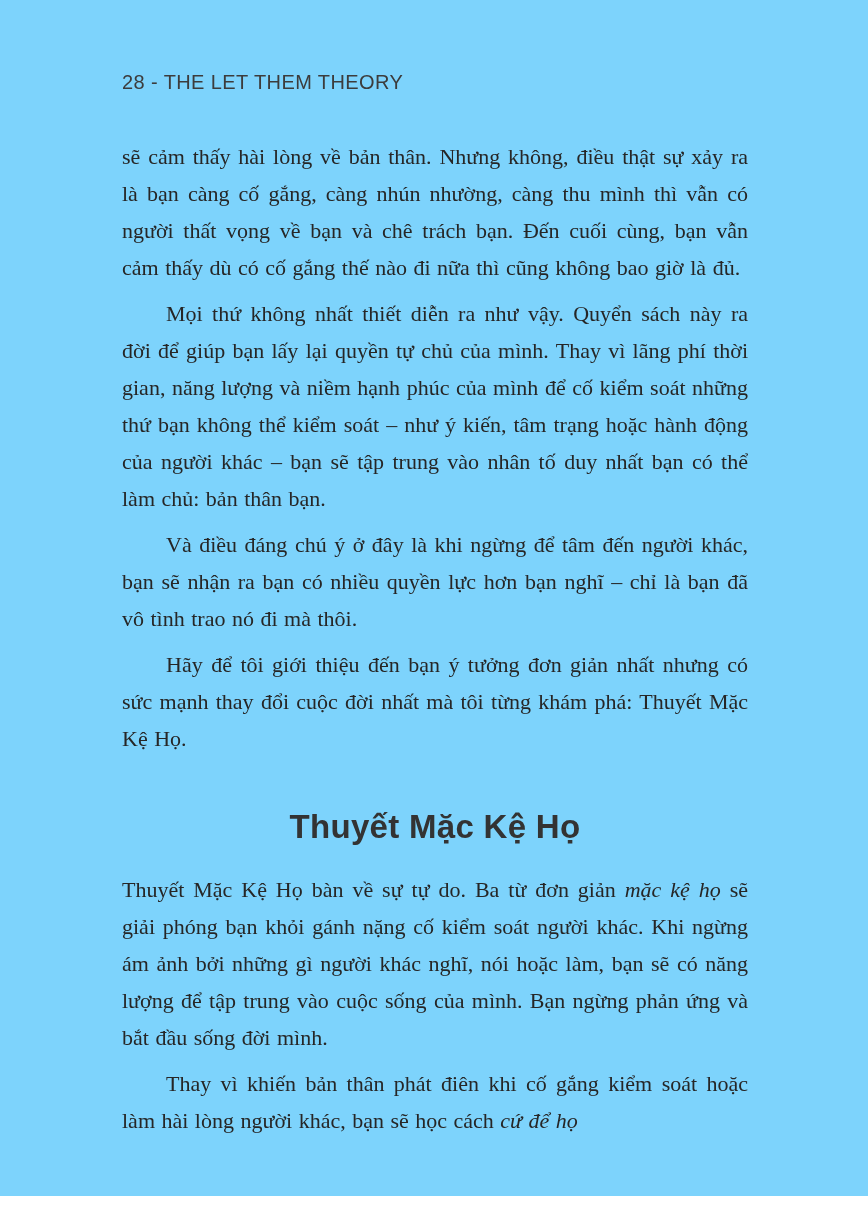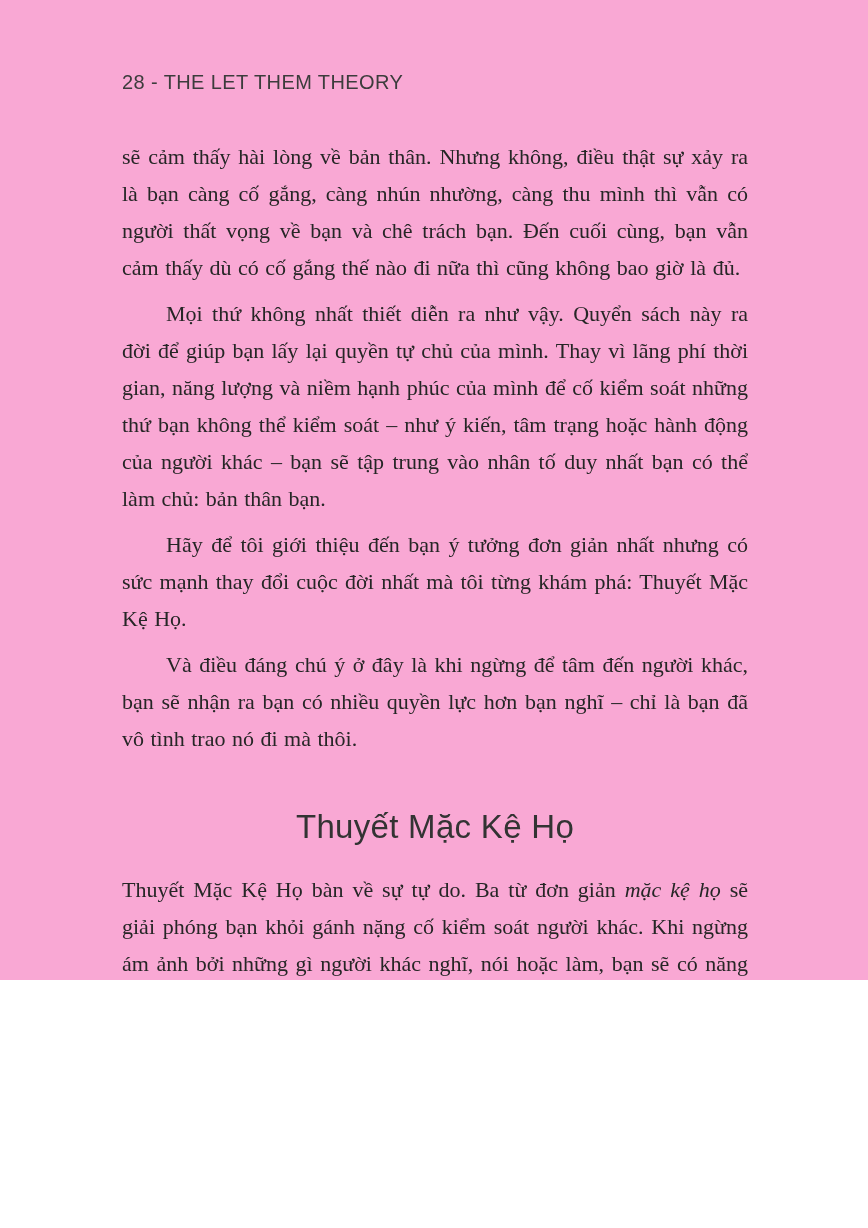--- a/index.html
+++ b/index.html
@@ -10,9 +10,9 @@
   .page {
     position: relative;
     width: 868px;
-    height: 980px;
+    height: 1196px;
     box-sizing: border-box;
-    background: #f9a8d4;
+    background: #7dd3fc;
     padding: 70px 120px 0 122px;
     overflow: hidden;
     font-family: "Liberation Serif", "DejaVu Serif", serif;

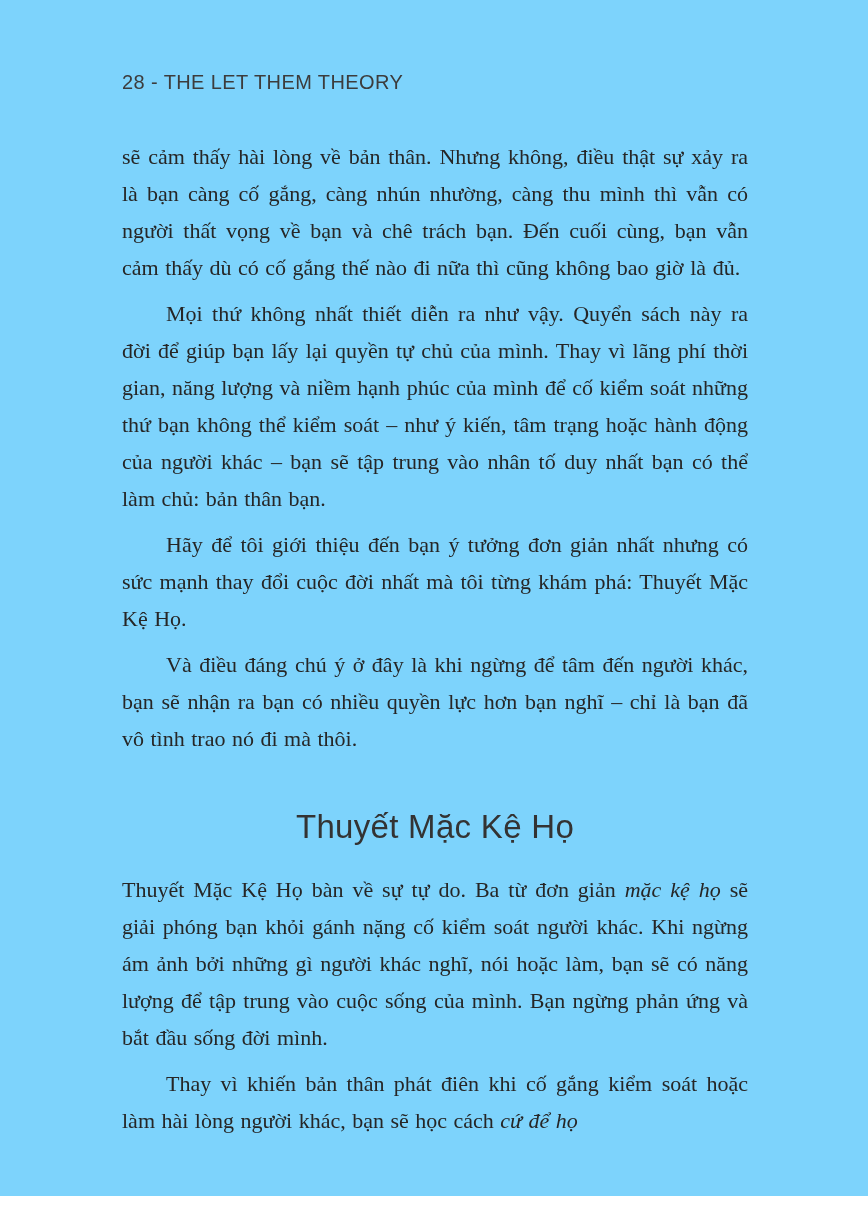--- a/index.html
+++ b/index.html
@@ -69,9 +69,9 @@
 
     <p class="indent">Mọi thứ không nhất thiết diễn ra như vậy. Quyển sách này ra đời để giúp bạn lấy lại quyền tự chủ của mình. Thay vì lãng phí thời gian, năng lượng và niềm hạnh phúc của mình để cố kiểm soát những thứ bạn không thể kiểm soát – như ý kiến, tâm trạng hoặc hành động của người khác – bạn sẽ tập trung vào nhân tố duy nhất bạn có thể làm chủ: bản thân bạn.</p>
 
+    <p class="indent">Và điều đáng chú ý ở đây là khi ngừng để tâm đến người khác, bạn sẽ nhận ra bạn có nhiều quyền lực hơn bạn nghĩ – chỉ là bạn đã vô tình trao nó đi mà thôi.</p>
+
     <p class="indent">Hãy để tôi giới thiệu đến bạn ý tưởng đơn giản nhất nhưng có sức mạnh thay đổi cuộc đời nhất mà tôi từng khám phá: Thuyết Mặc Kệ Họ.</p>
-
-    <p class="indent">Và điều đáng chú ý ở đây là khi ngừng để tâm đến người khác, bạn sẽ nhận ra bạn có nhiều quyền lực hơn bạn nghĩ – chỉ là bạn đã vô tình trao nó đi mà thôi.</p>
 
     <h1 class="section-heading">Thuyết Mặc Kệ Họ</h1>
 

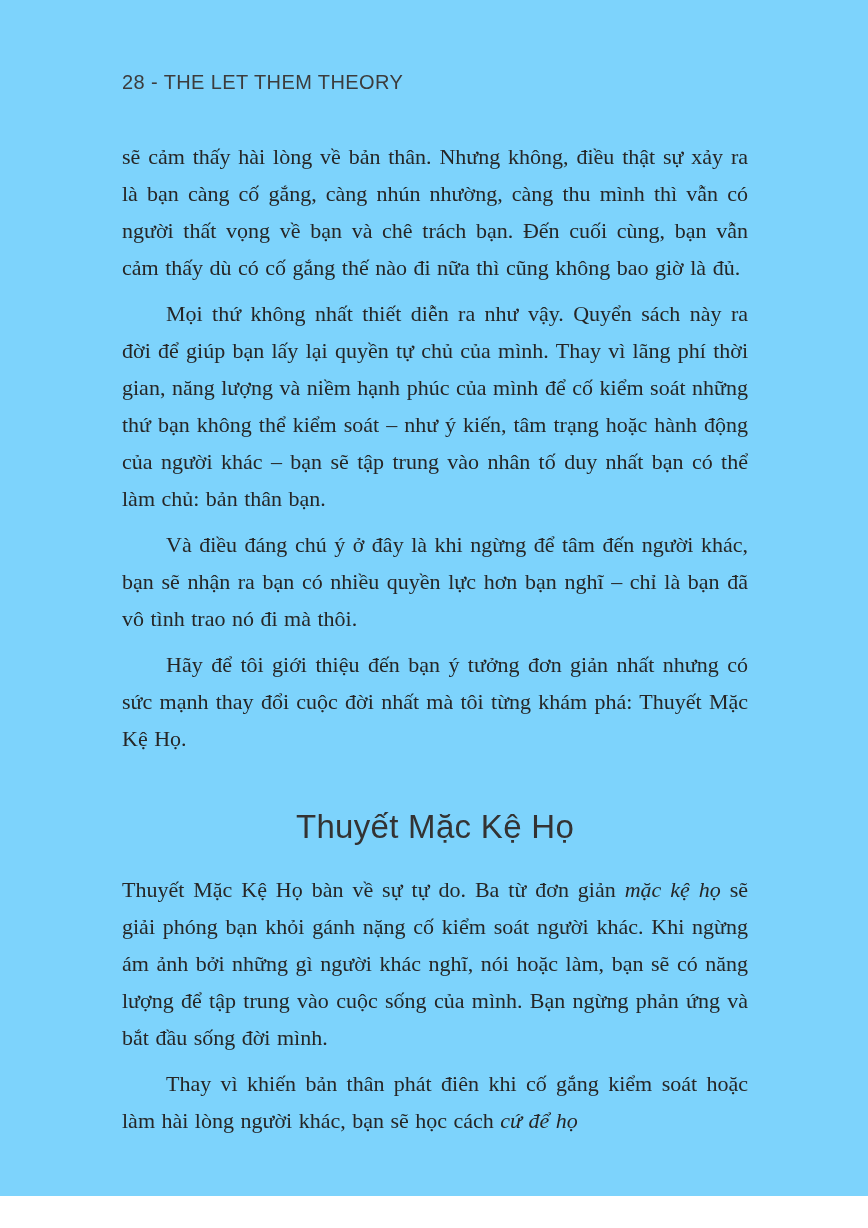--- a/index.html
+++ b/index.html
@@ -44,7 +44,7 @@
     font-family: "Liberation Sans", "DejaVu Sans", sans-serif;
     font-size: 33px;
     line-height: 40px;
-    font-weight: 400;
+    font-weight: 700;
     letter-spacing: 0.3px;
     color: #333333;
     text-align: center;

